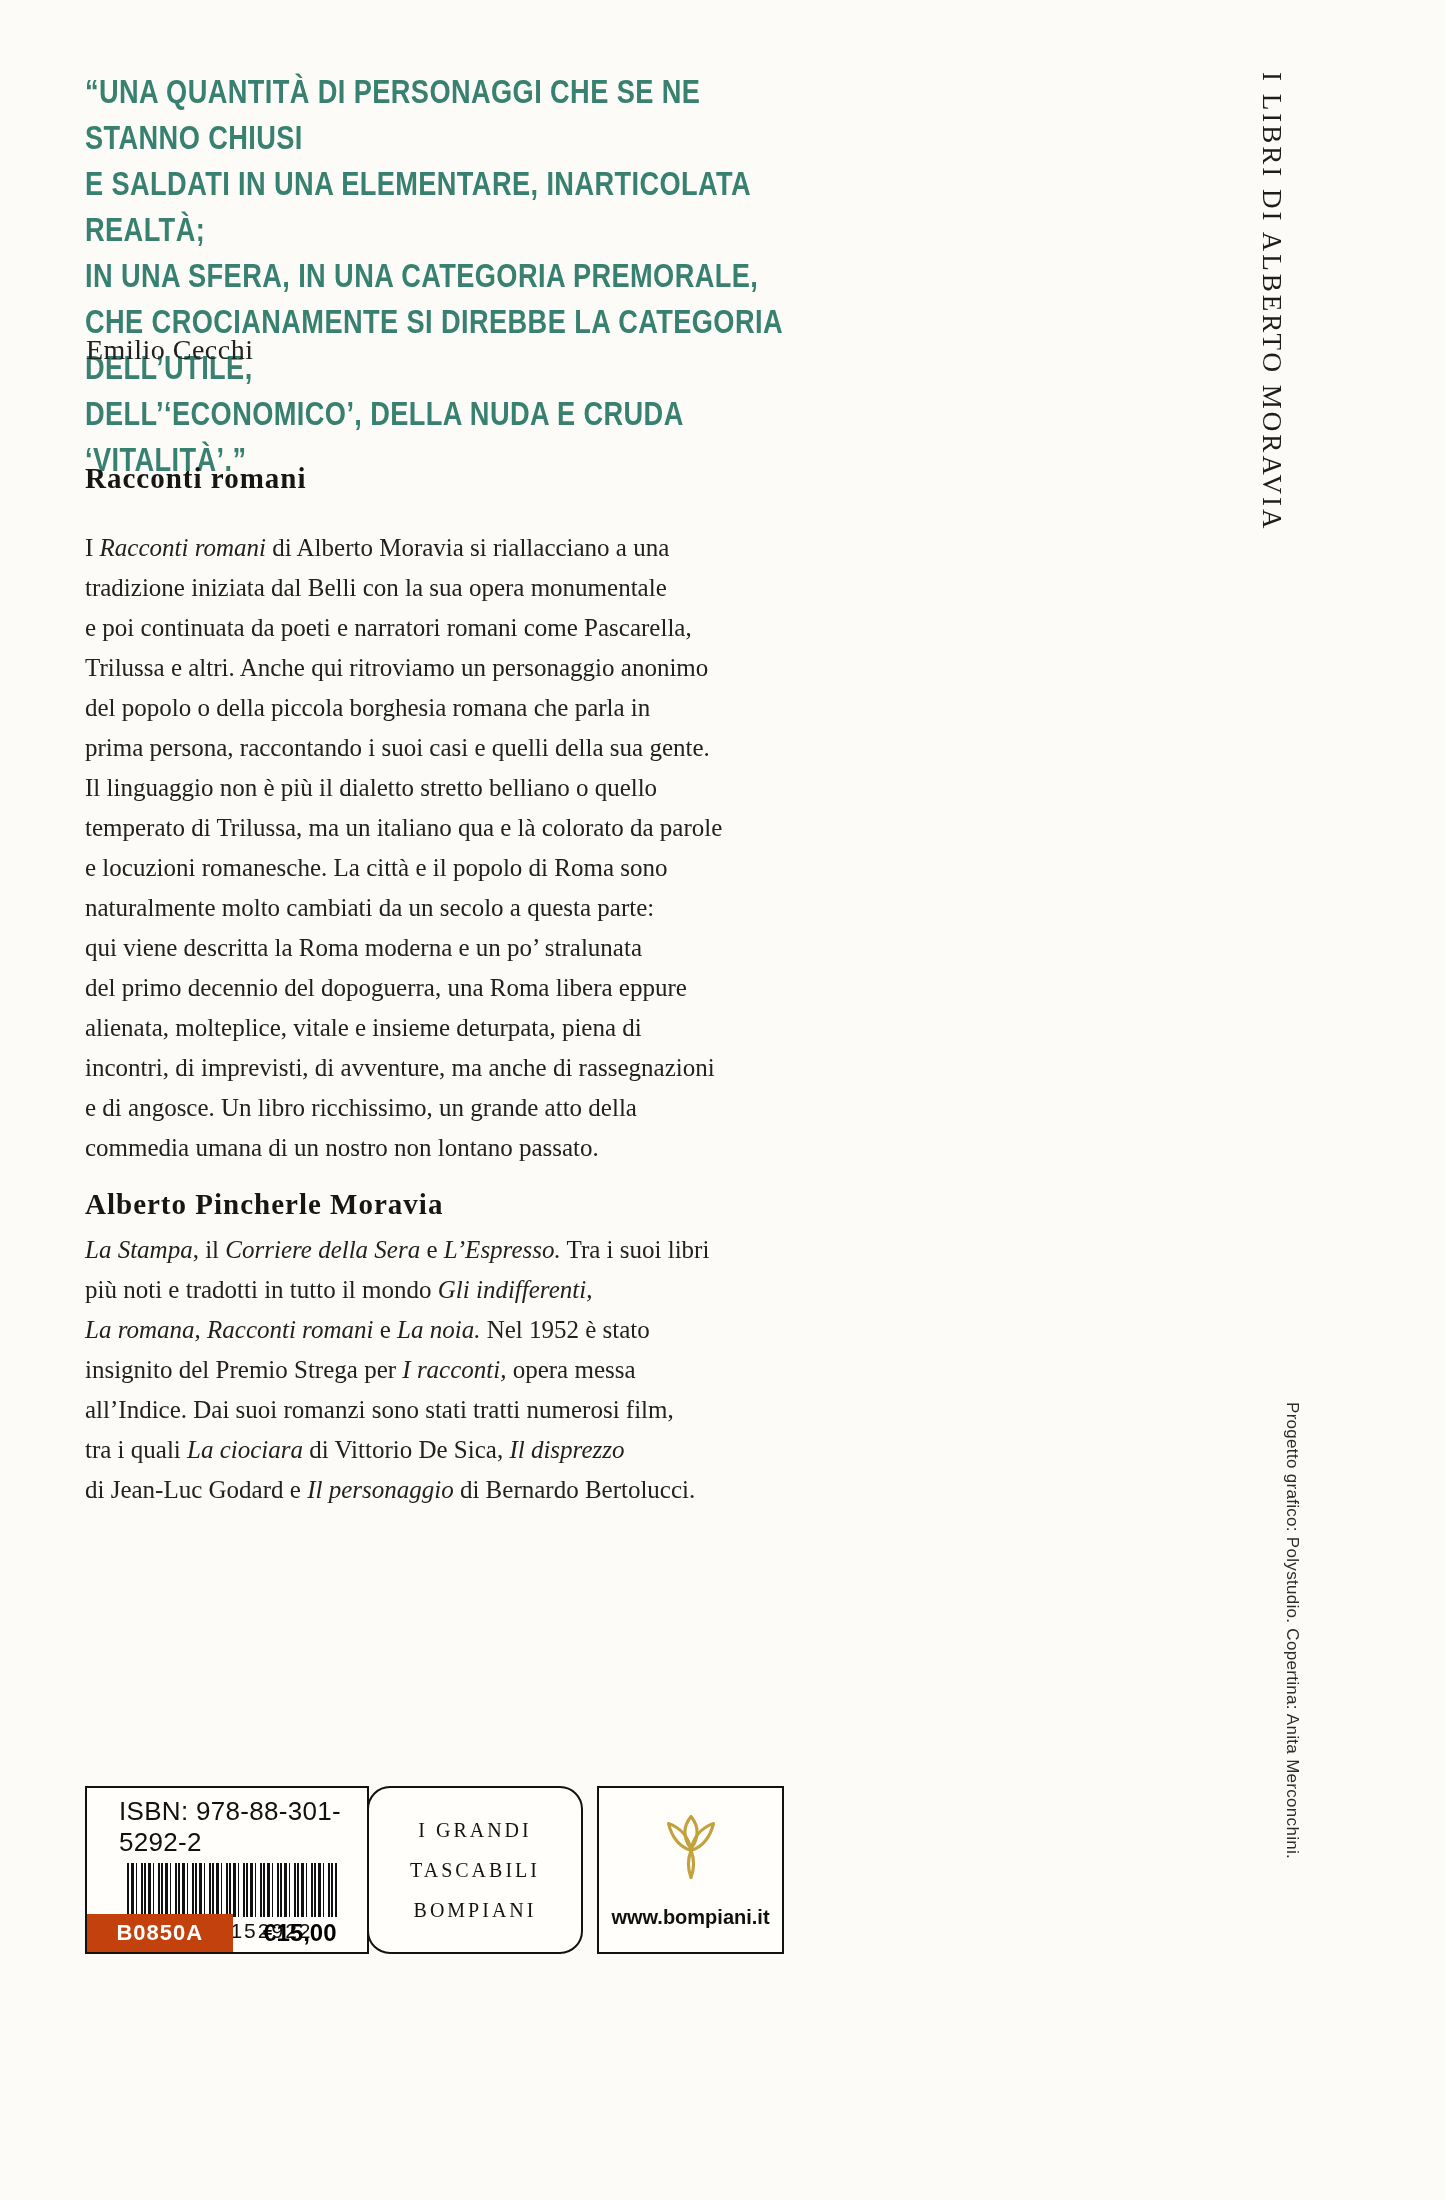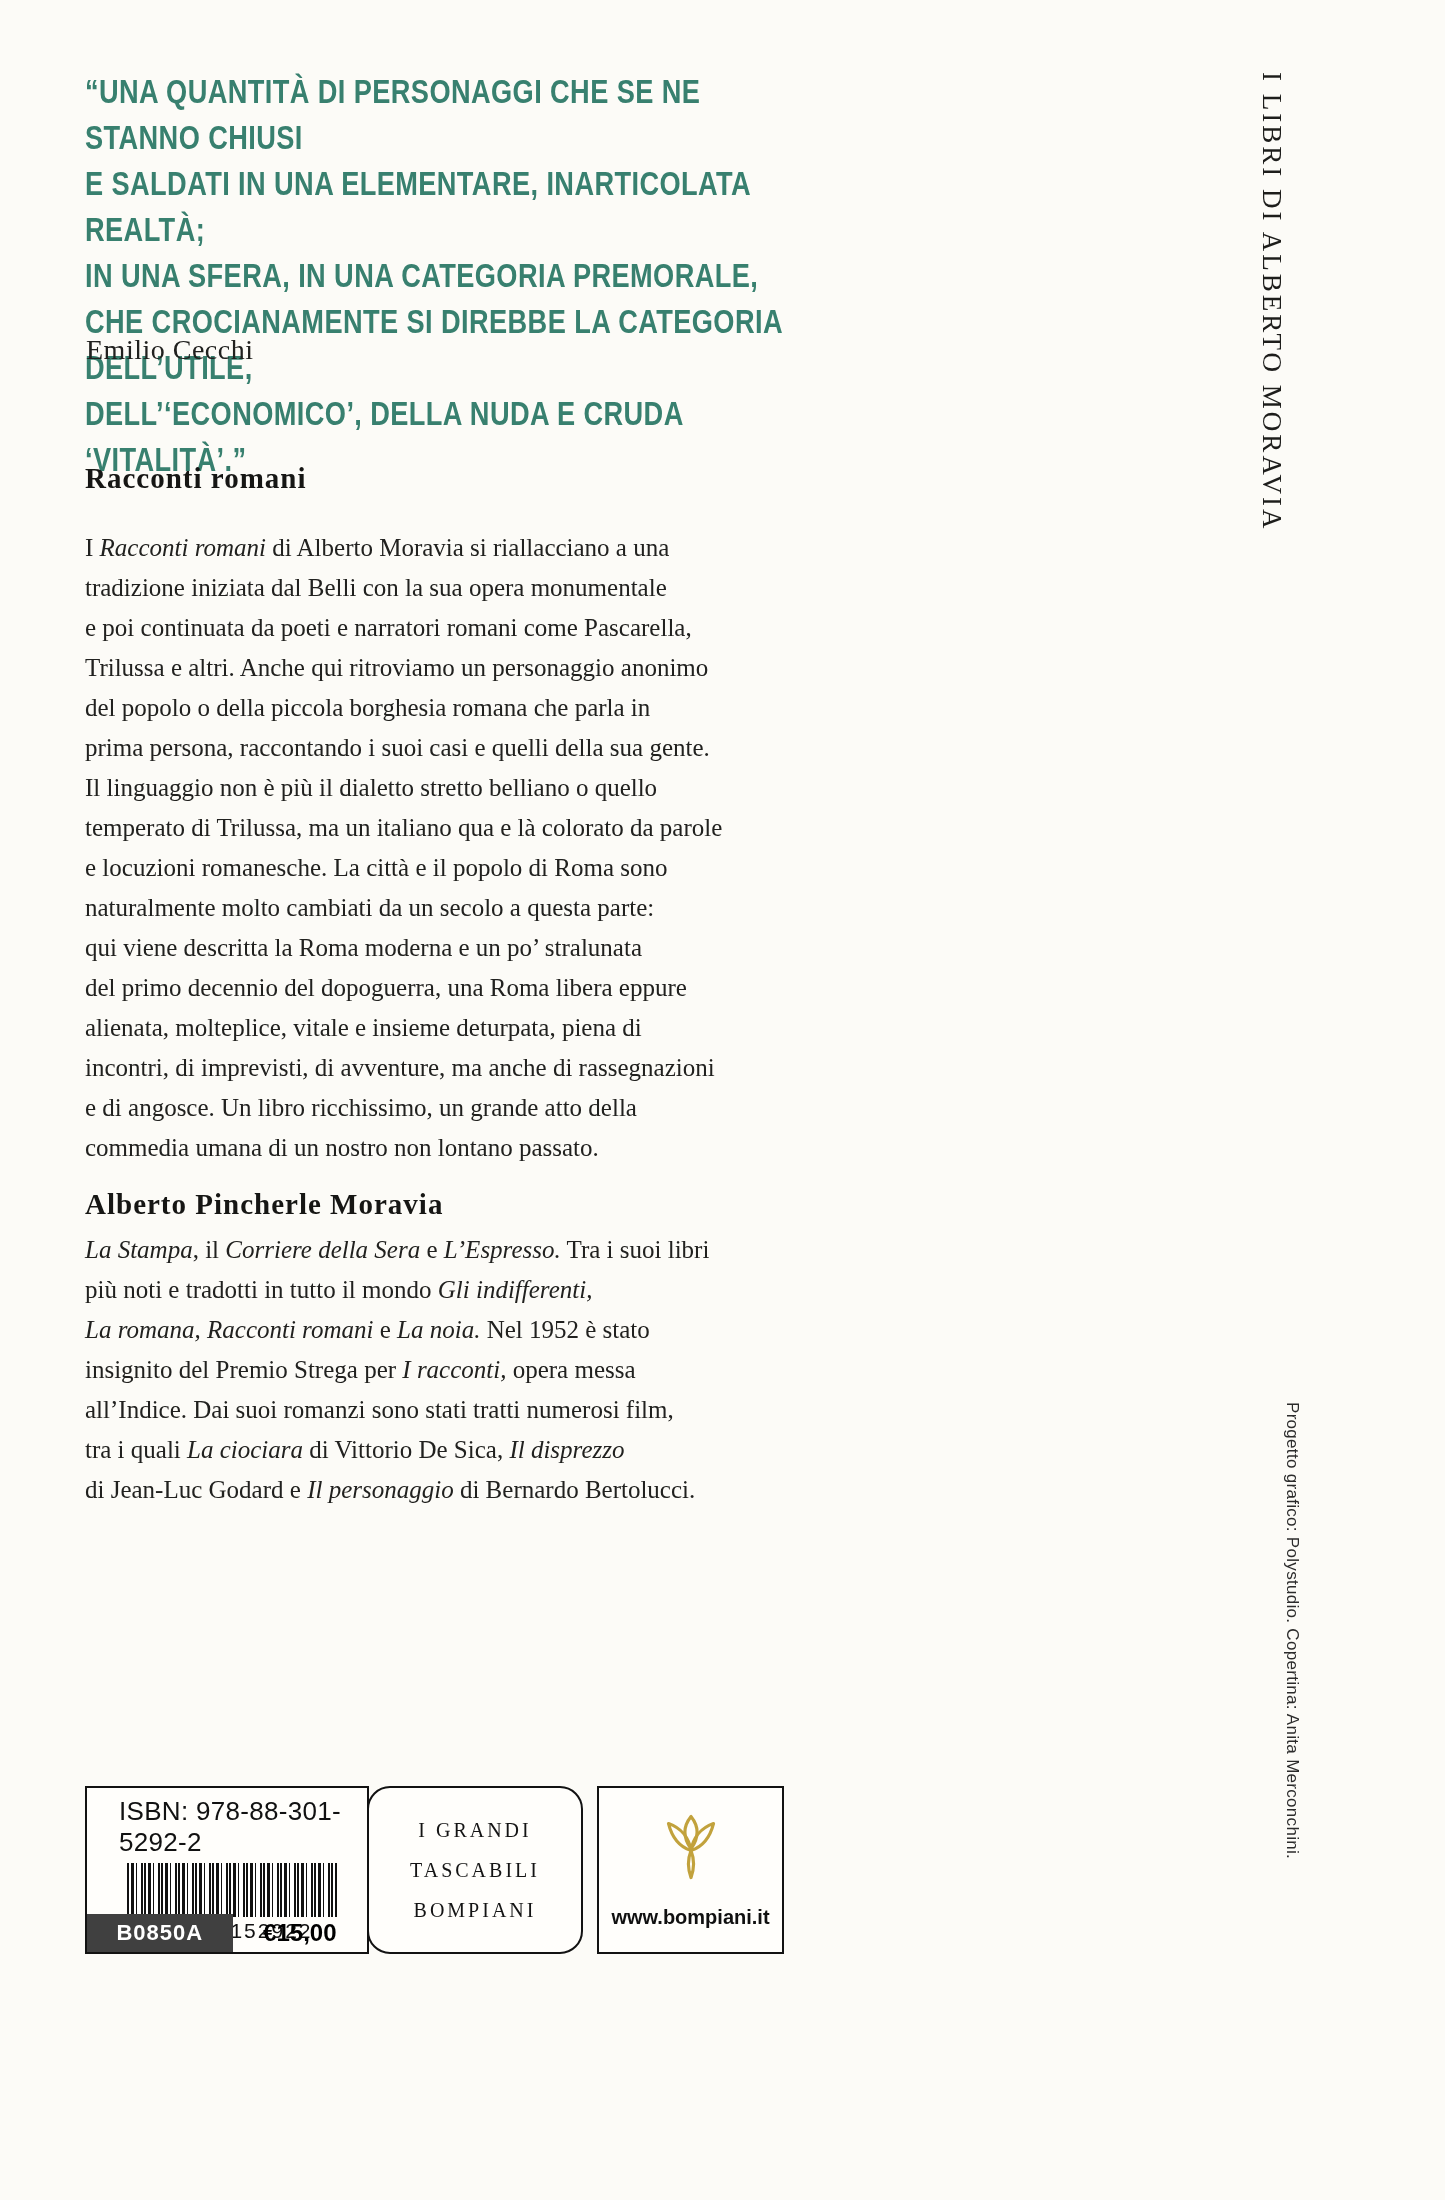--- a/index.html
+++ b/index.html
@@ -85,7 +85,7 @@
     display:flex;font-family:"Liberation Sans",sans-serif;
   }
   .code-box{
-    width:52%;background:#404040;color:#fff;
+    width:52%;background:#c2410c;color:#fff;
     display:flex;align-items:center;justify-content:center;
     font-weight:bold;font-size:22px;letter-spacing:1px;
   }

